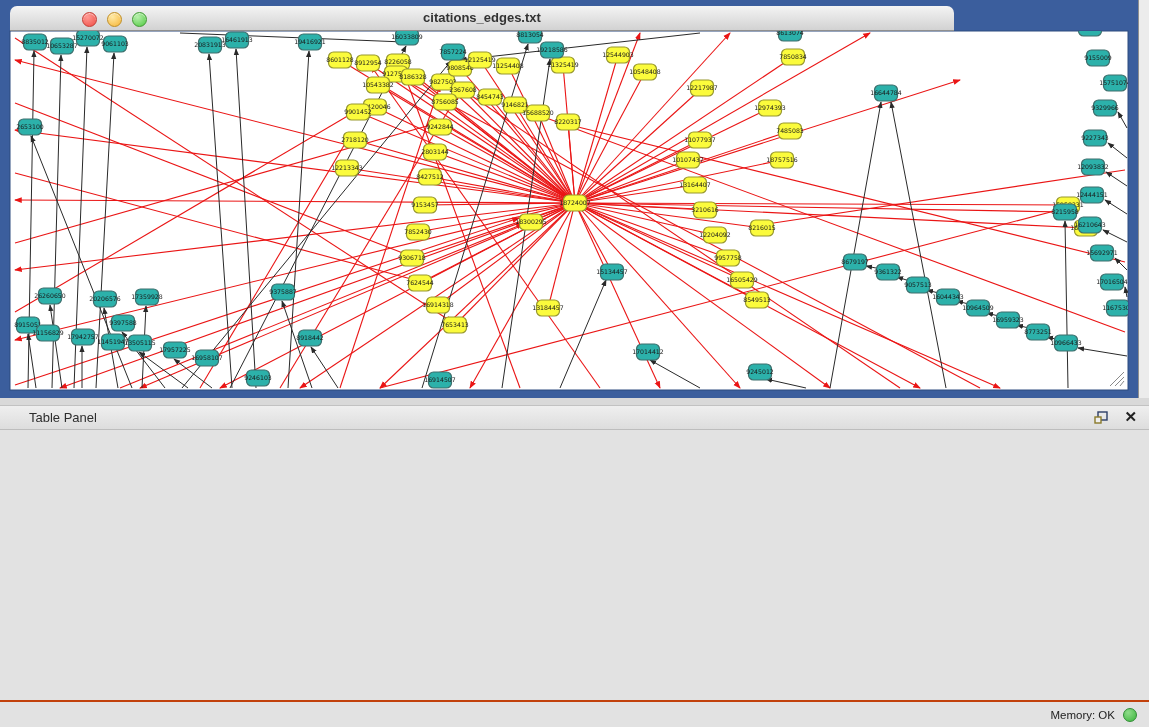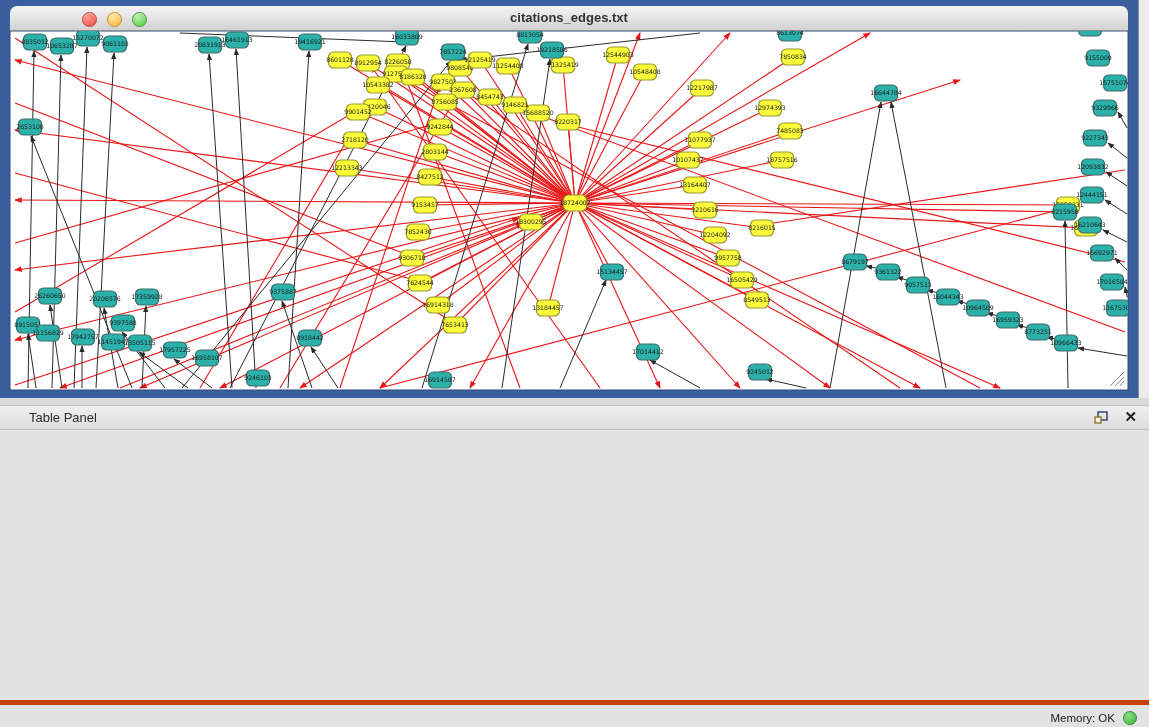--- a/index.html
+++ b/index.html
@@ -12,7 +12,7 @@
   #graph-window{position:absolute;left:0;top:0;width:1138px;height:398px;background:#3b5e9d;}
   #graph-svg{position:absolute;left:0;top:0;}
   #titlebar{
-    position:absolute;left:10px;top:6px;width:1118px;height:25px;
+    position:absolute;left:10px;top:6px;width:944px;height:25px;
     border-radius:7px 7px 0 0;
     background:linear-gradient(#f4f4f4,#d2d2d2);
     border-bottom:1px solid #8f8f8f;box-sizing:border-box;

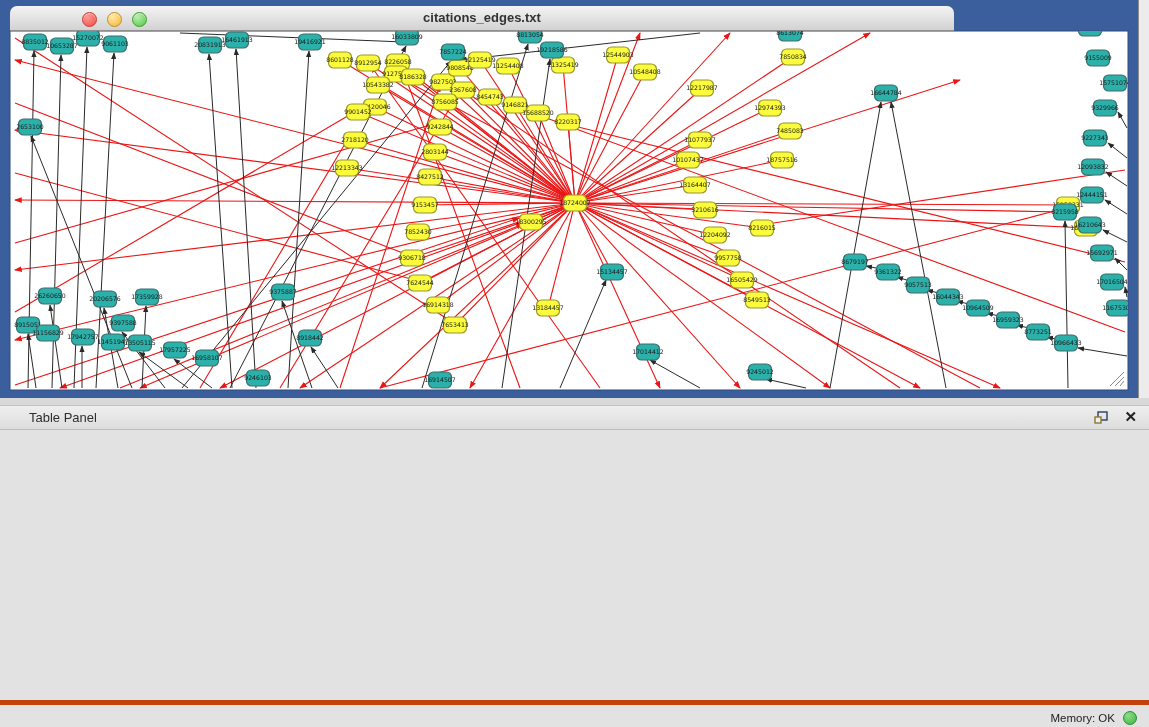--- a/index.html
+++ b/index.html
@@ -42,7 +42,7 @@
   #close-btn{position:absolute;right:12px;top:2px;font-size:15px;font-weight:bold;color:#222;}
   #panel-body{position:absolute;left:0;top:430px;width:1149px;height:297px;background:#e2e2e2;}
   
-  #statusbar{position:absolute;left:0;top:700px;width:1149px;height:27px;border-top:5px solid #c2410c;box-sizing:border-box;}
+  #statusbar{position:absolute;left:0;top:700px;width:1149px;height:27px;border-top:2px solid #c2410c;box-sizing:border-box;}
   #memory-label{position:absolute;right:34px;top:7px;font-size:11.5px;color:#222;}
   #memory-dot{
     position:absolute;right:12px;top:6px;width:14px;height:14px;border-radius:50%;

